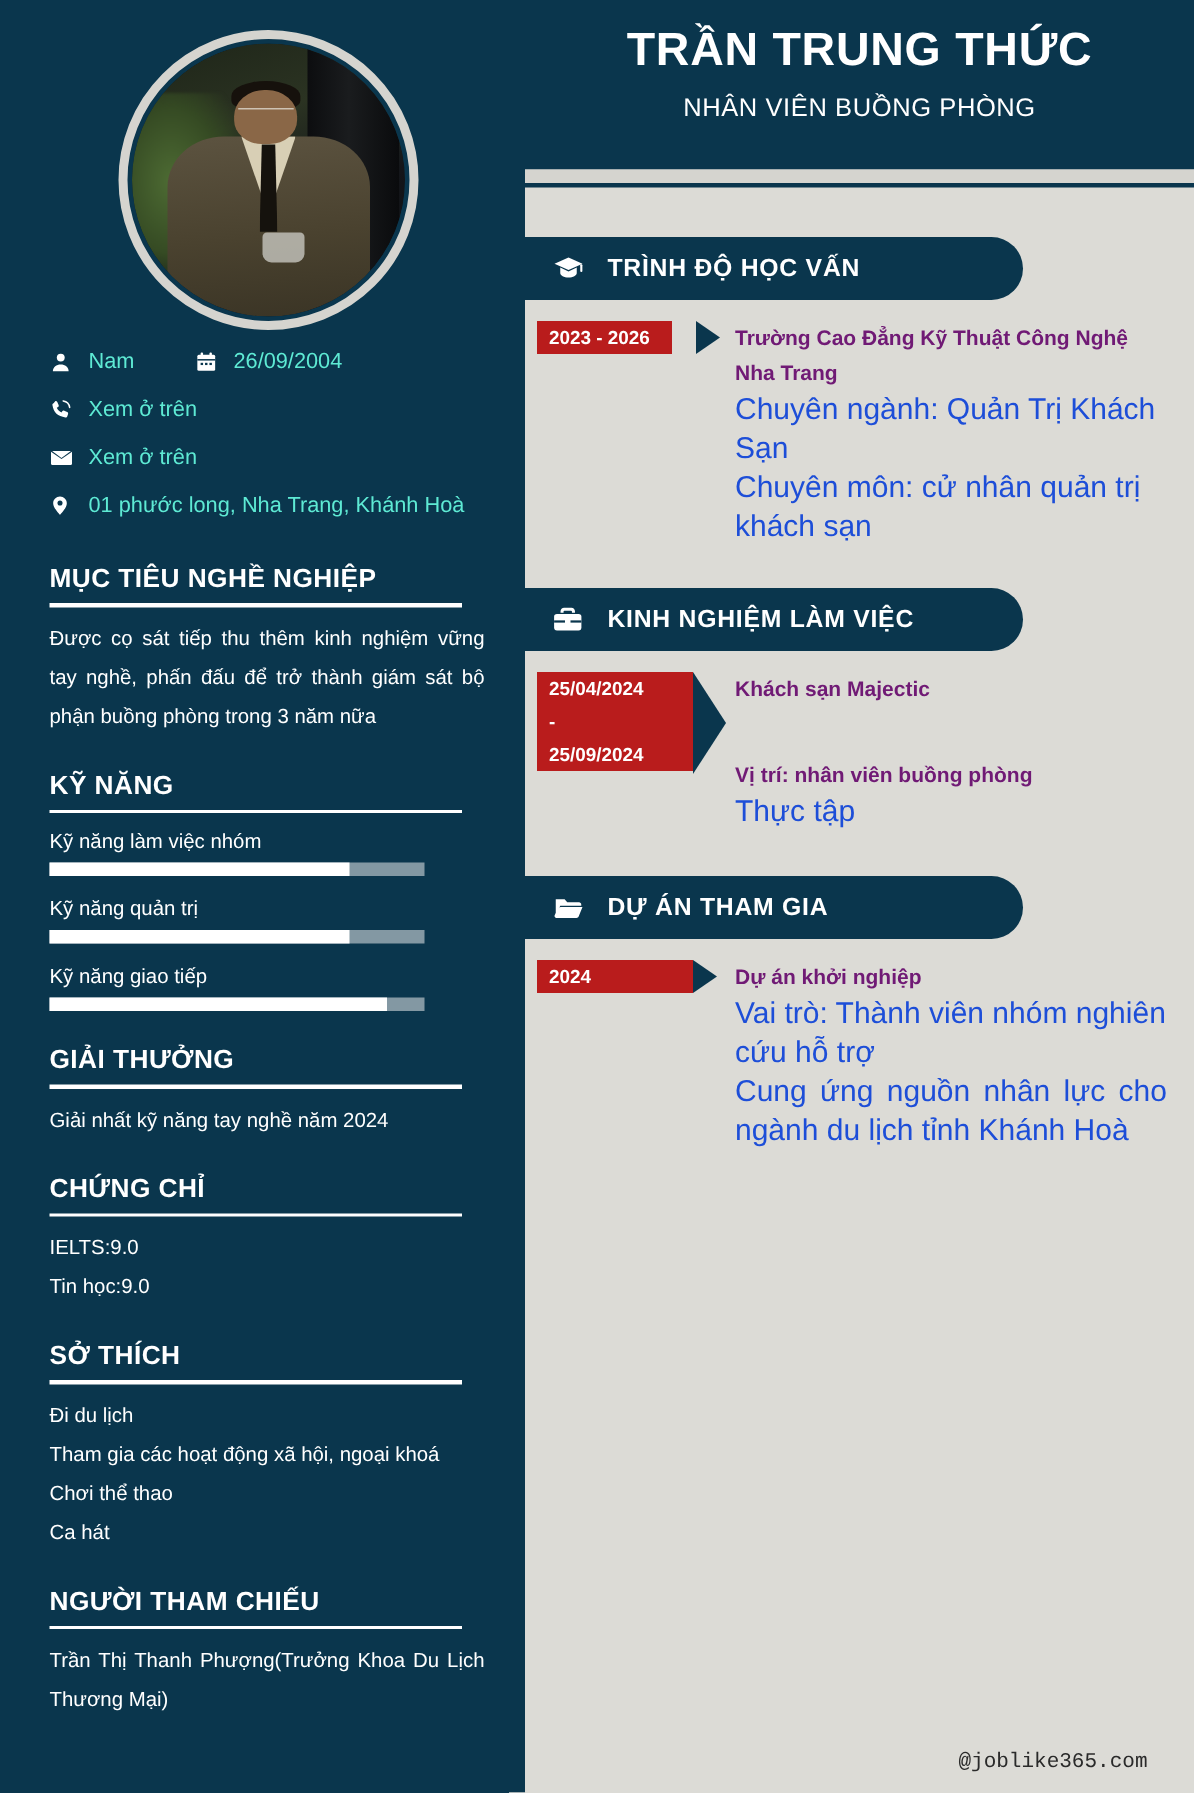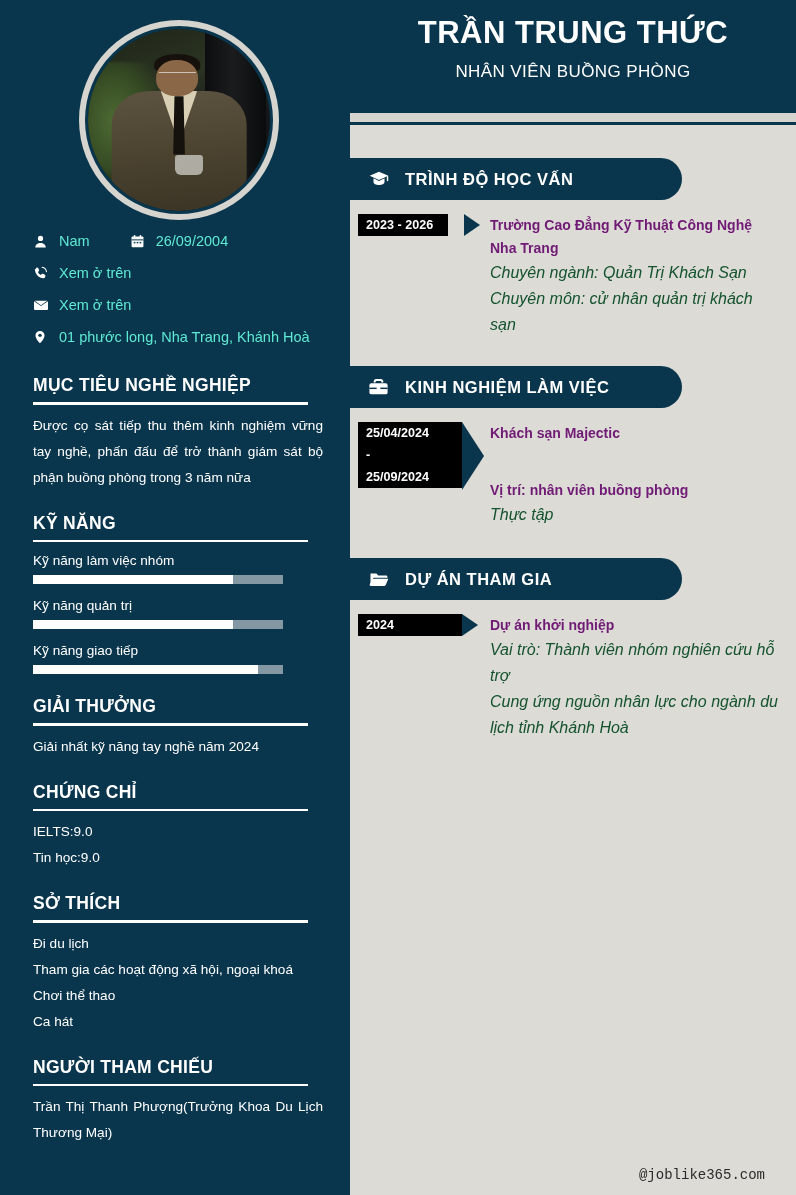--- a/index.html
+++ b/index.html
@@ -187,7 +187,7 @@
     margin-left: 8px; min-height: 22px;
   }
   .badge-box {
-    background: #000000; color: #ffffff;
+    background: #b91c1c; color: #ffffff;
     font-size: 12.6px; font-weight: bold;
     line-height: 22px;
     padding: 0 8px; display: inline-block;

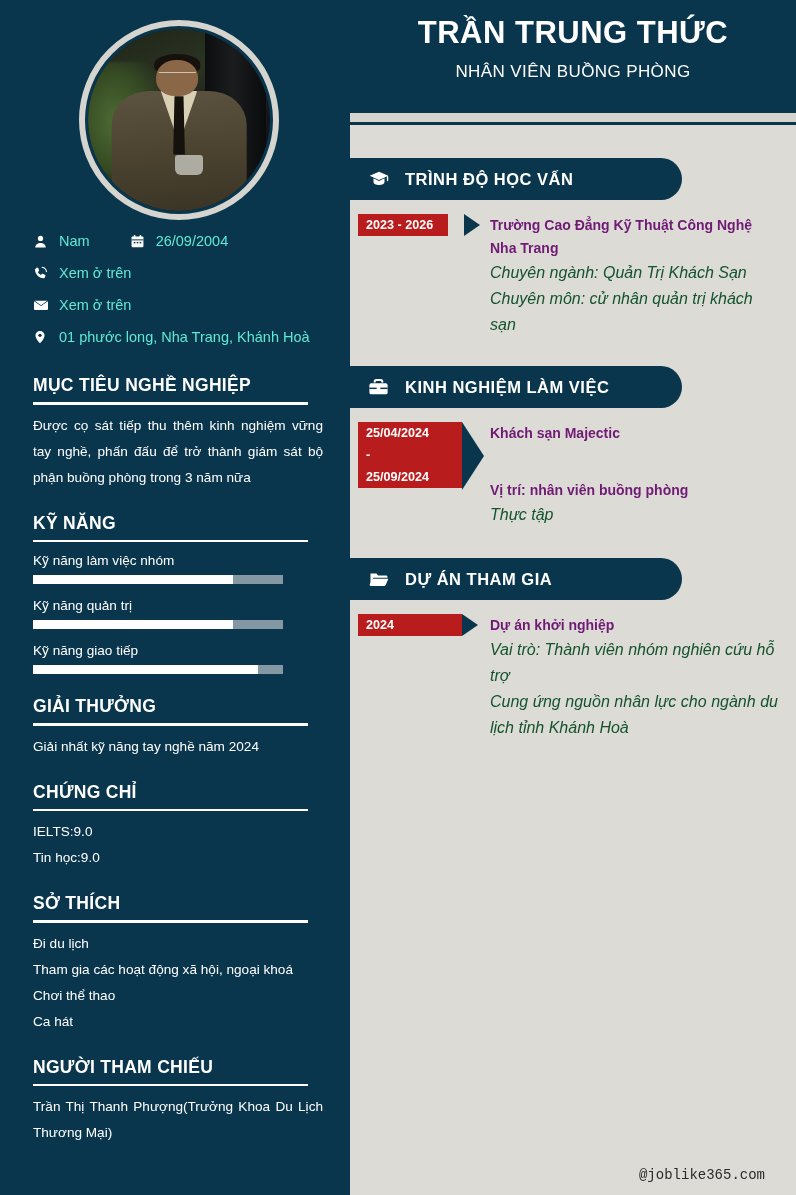--- a/index.html
+++ b/index.html
@@ -206,7 +206,7 @@
     line-height: 23px;
   }
   .ent-l {
-    color: #14532d; font-size: 16px; line-height: 26px; font-style: italic;
+    color: #1d4ed8; font-size: 20px; line-height: 26px;
   }
   .ent-l.just { text-align: justify; }
   .ent-gap { height: 34px; }

